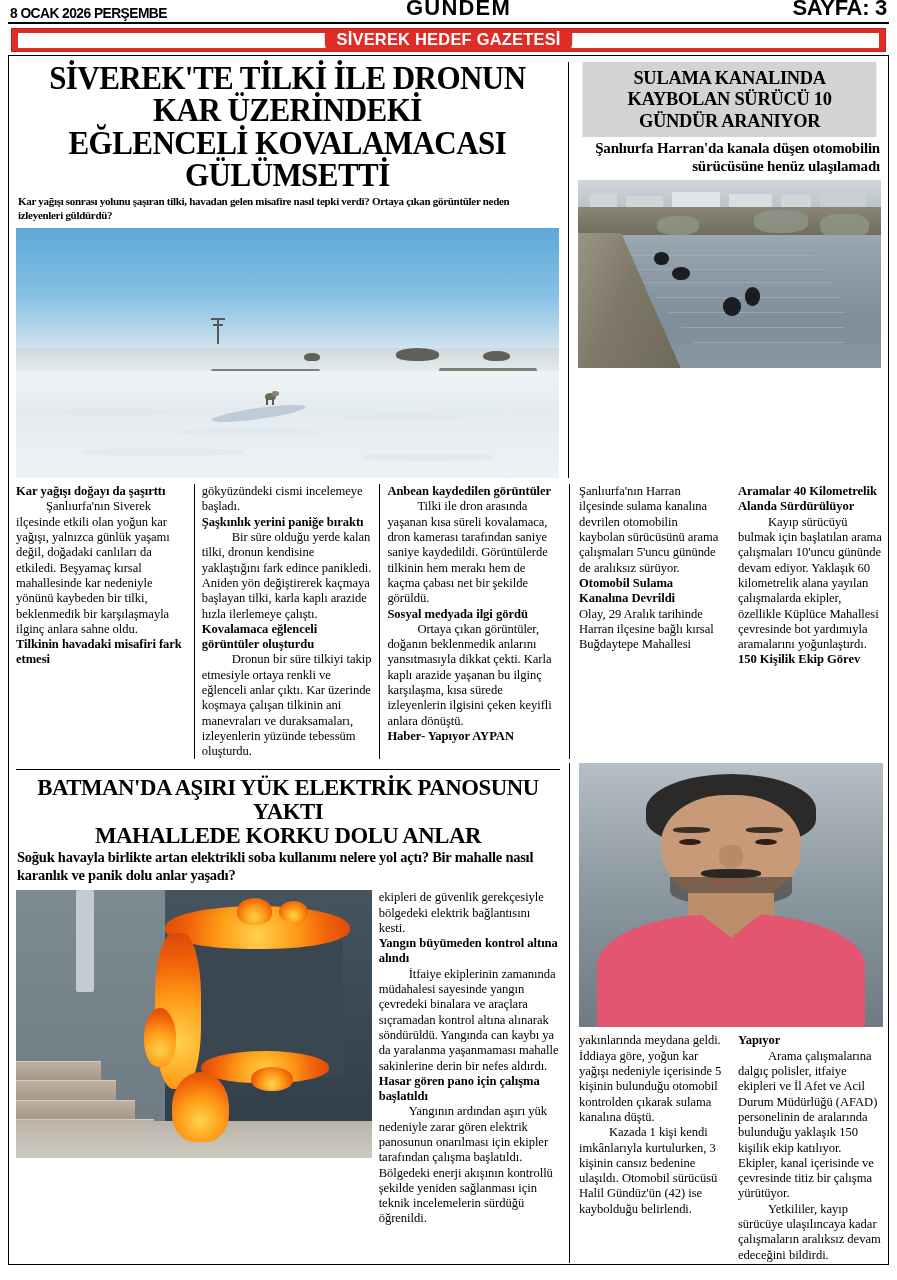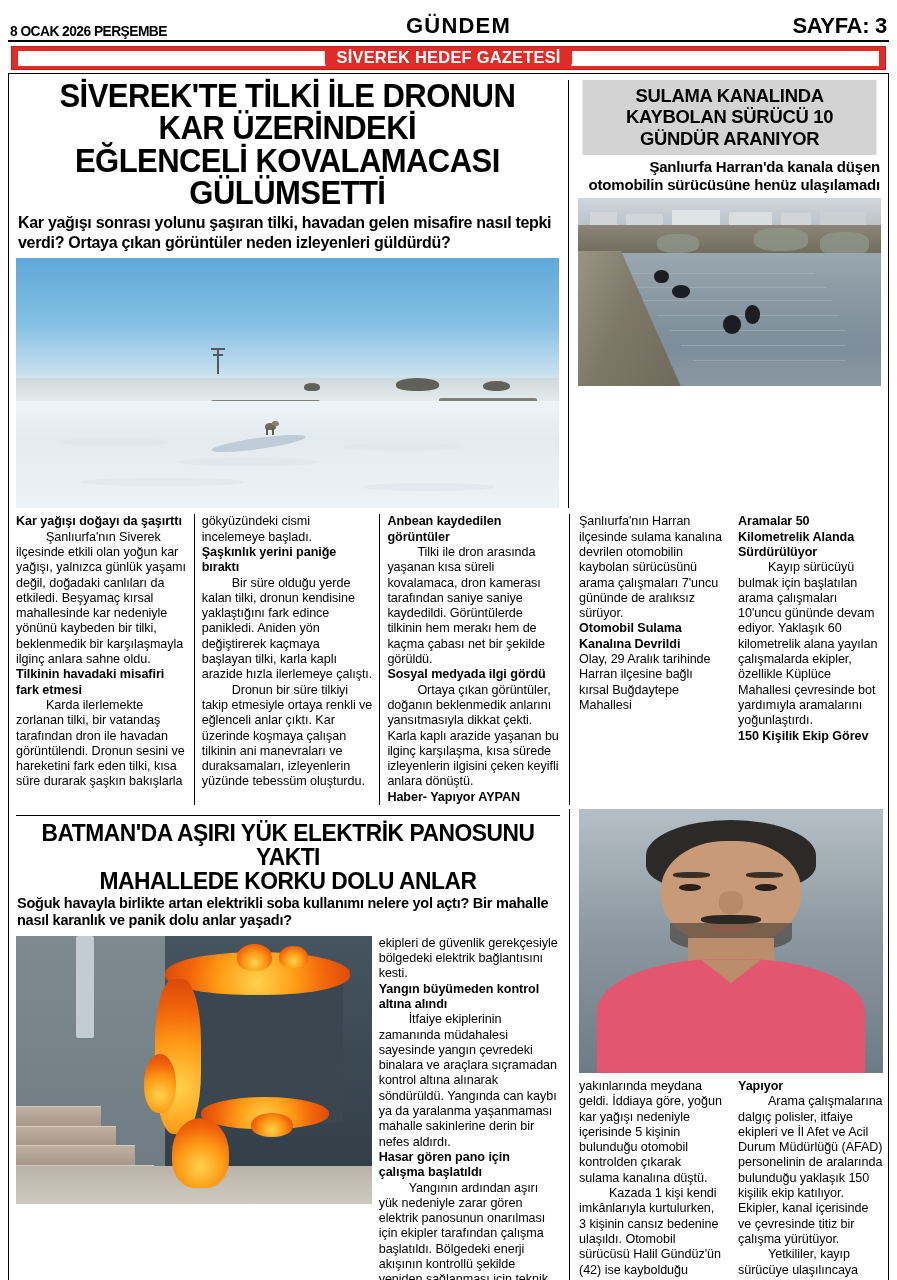--- a/index.html
+++ b/index.html
@@ -25,7 +25,7 @@
     display: flex;
     align-items: flex-end;
     justify-content: space-between;
-    height: 40px;
+    height: 22px;
     padding: 0 2px 1px 2px;
   }
   .masthead .date {

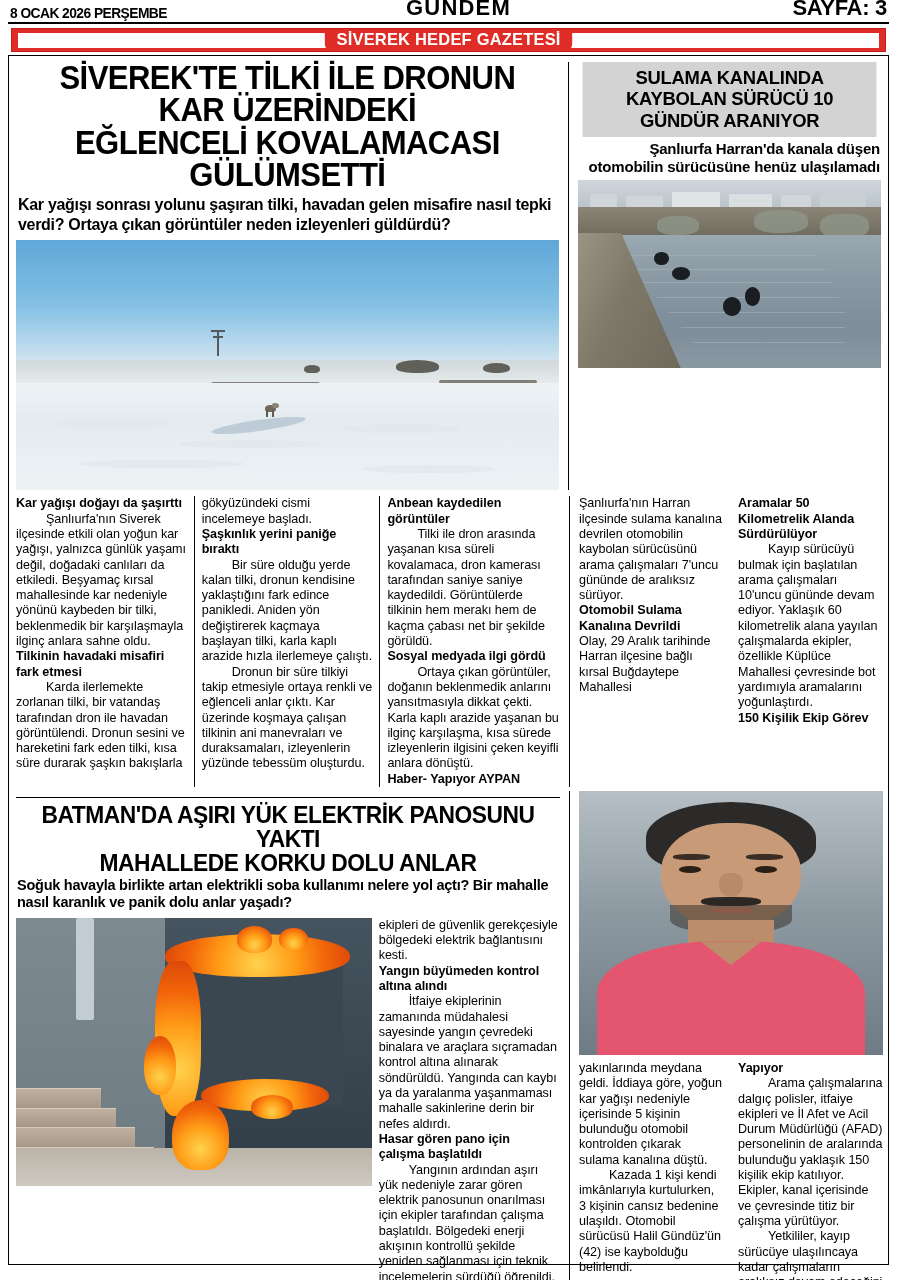--- a/index.html
+++ b/index.html
@@ -99,6 +99,7 @@
     height: 1209px;
     padding: 6px 7px 4px 7px;
     position: relative;
+    font-family: Liberation Serif, serif;
   }
 
   

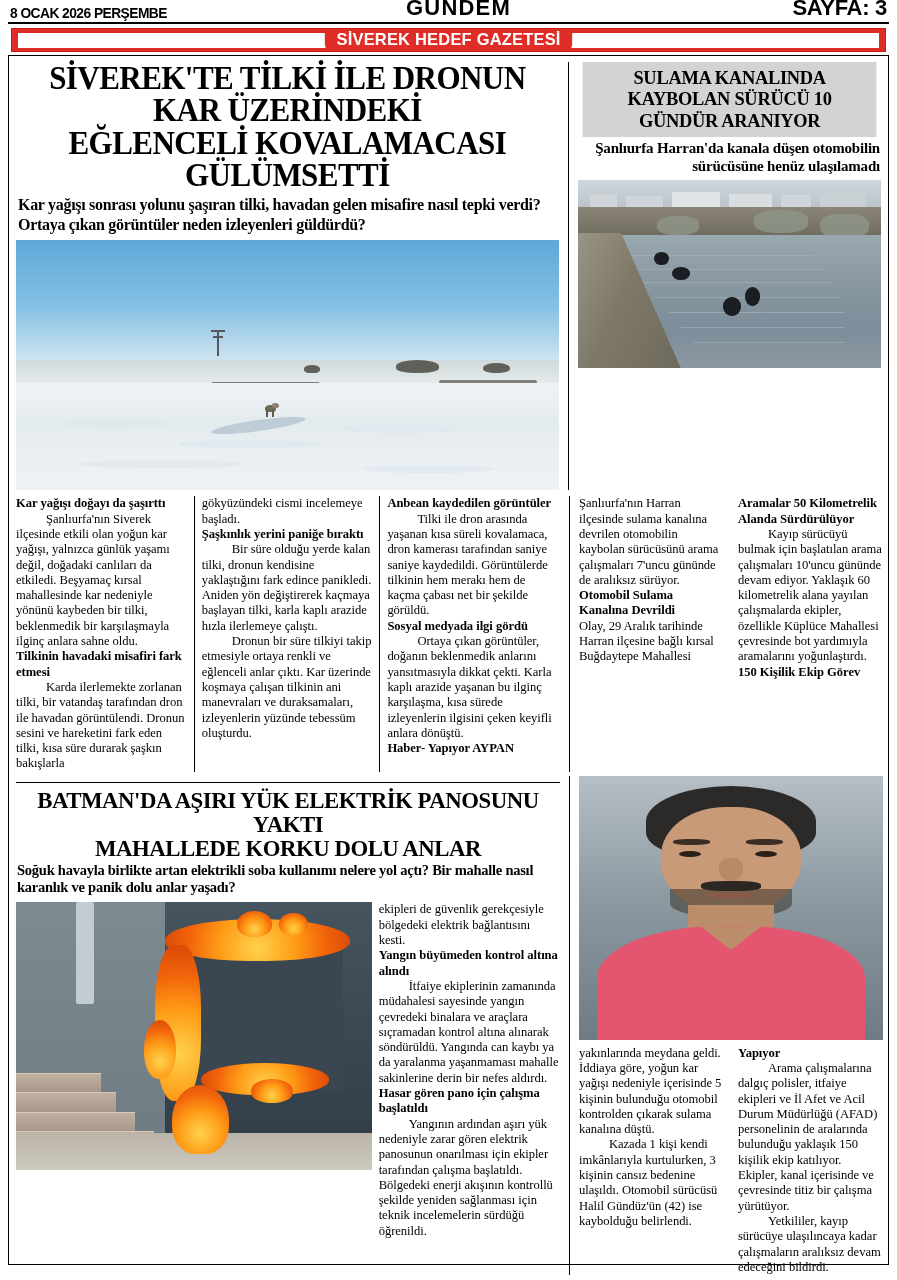--- a/index.html
+++ b/index.html
@@ -121,7 +121,7 @@
   h1.main-head .l2 { display: block; }
 
   .deck {
-    font-size: 16px;
+    font-size: 11px;
     font-weight: 600;
     line-height: 1.22;
     letter-spacing: -0.3px;

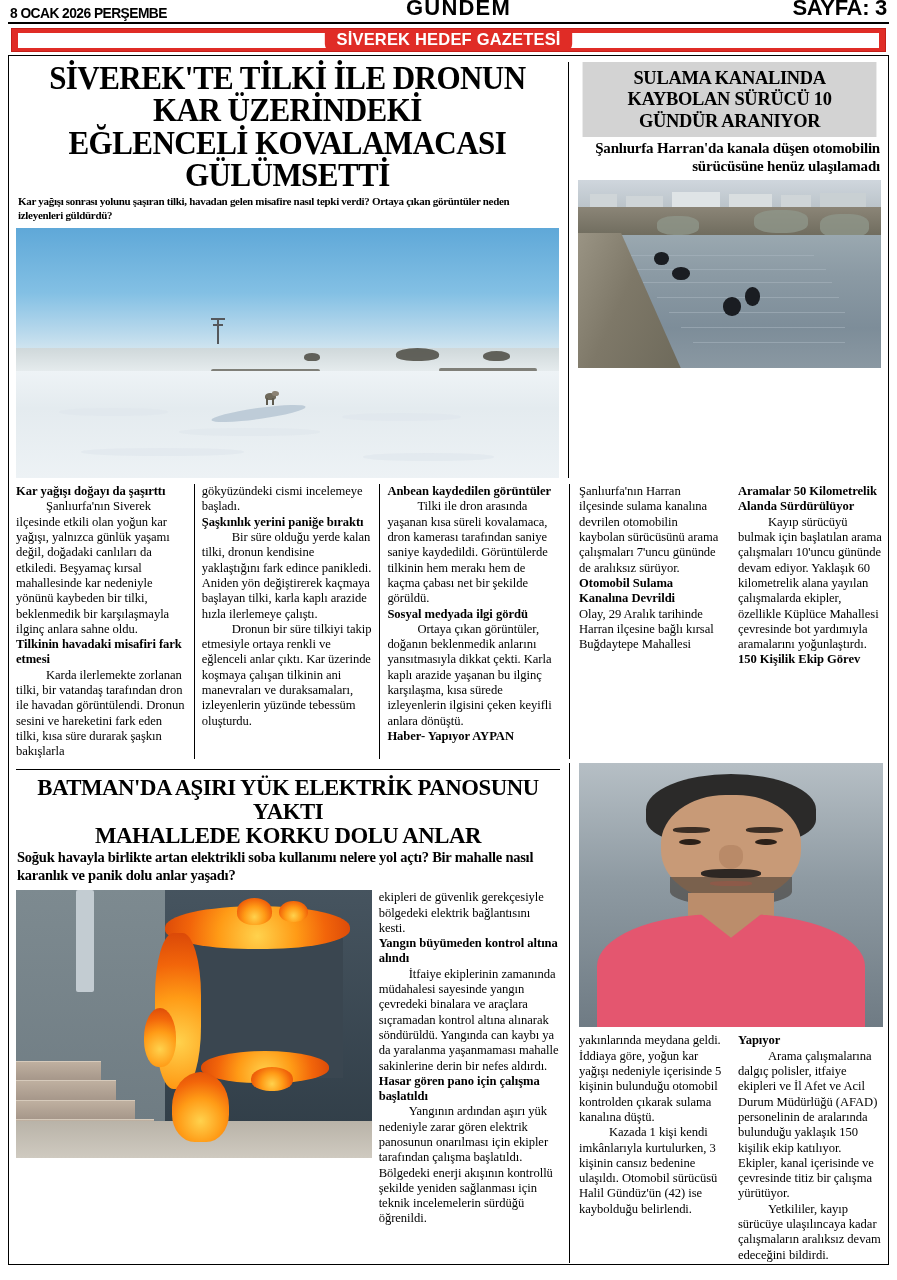--- a/index.html
+++ b/index.html
@@ -406,7 +406,7 @@
       <div class="top-right">
         <div class="body-cols r-body" style="margin-top:0;">
           <div class="bcol r1">
-            <p>Şanlıurfa'nın Harran ilçesinde sulama kanalına devrilen otomobilin kaybolan sürücüsünü arama çalışmaları 7'uncu gününde de aralıksız sürüyor.</p>
+            <p>Şanlıurfa'nın Harran ilçesinde sulama kanalına devrilen otomobilin kaybolan sürücüsünü arama çalışmaları 5'uncu gününde de aralıksız sürüyor.</p>
             <p class="sh">Otomobil Sulama Kanalına Devrildi</p>
             <p>Olay, 29 Aralık tarihinde Harran ilçesine bağlı kırsal Buğdaytepe Mahallesi</p>
           </div>

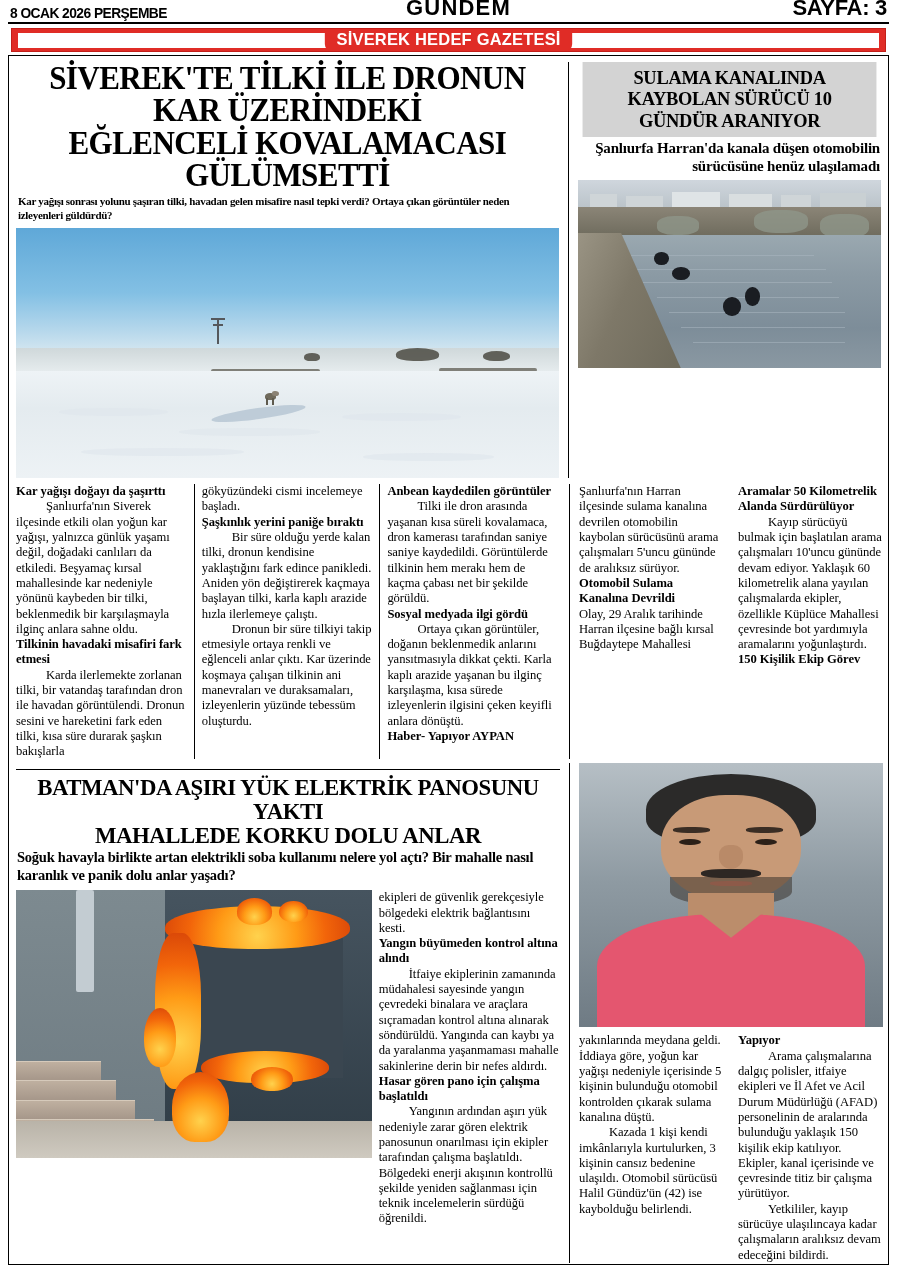--- a/index.html
+++ b/index.html
@@ -412,7 +412,7 @@
           </div>
           <div class="colsep" style="background:transparent;"></div>
           <div class="bcol r2">
-            <p class="sh">Aramalar 50 Kilometrelik Alanda Sürdürülüyor</p>
+            <p class="sh">Aramalar 40 Kilometrelik Alanda Sürdürülüyor</p>
             <p class="ind">Kayıp sürücüyü bulmak için başlatılan arama çalışmaları 10'uncu gününde devam ediyor. Yaklaşık 60 kilometrelik alana yayılan çalışmalarda ekipler, özellikle Küplüce Mahallesi çevresinde bot yardımıyla aramalarını yoğunlaştırdı.</p>
             <p class="sh">150 Kişilik Ekip Görev</p>
           </div>

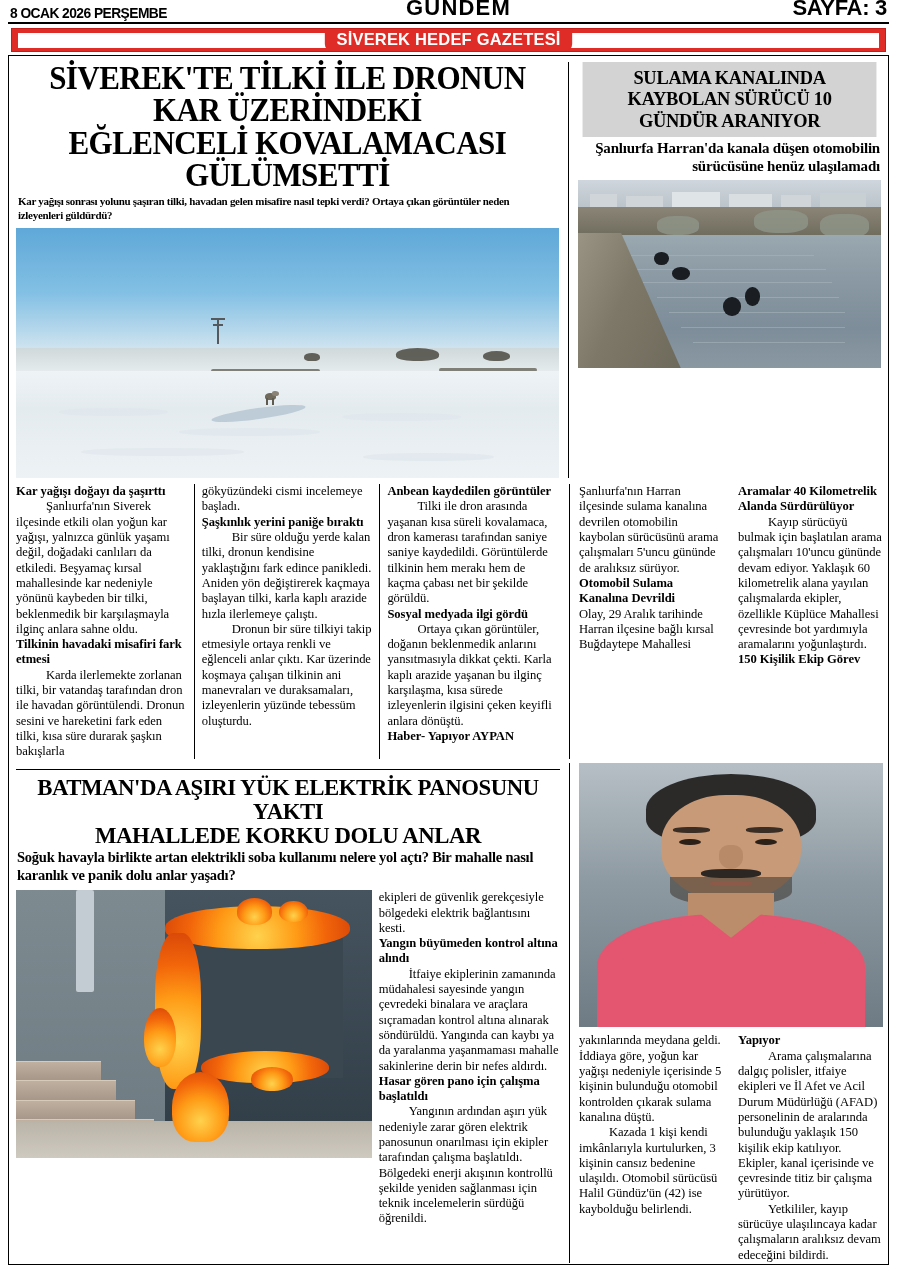--- a/index.html
+++ b/index.html
@@ -387,6 +387,7 @@
             <p>gökyüzündeki cismi incelemeye başladı.</p>
             <p class="sh">Şaşkınlık yerini paniğe bıraktı</p>
             <p class="ind">Bir süre olduğu yerde kalan tilki, dronun kendisine yaklaştığını fark edince panikledi. Aniden yön değiştirerek kaçmaya başlayan tilki, karla kaplı arazide hızla ilerlemeye çalıştı.</p>
+            <p class="sh">Kovalamaca eğlenceli görüntüler oluşturdu</p>
             <p class="ind">Dronun bir süre tilkiyi takip etmesiyle ortaya renkli ve eğlenceli anlar çıktı. Kar üzerinde koşmaya çalışan tilkinin ani manevraları ve duraksamaları, izleyenlerin yüzünde tebessüm oluşturdu.</p>
           </div>
           <div class="colsep"></div>

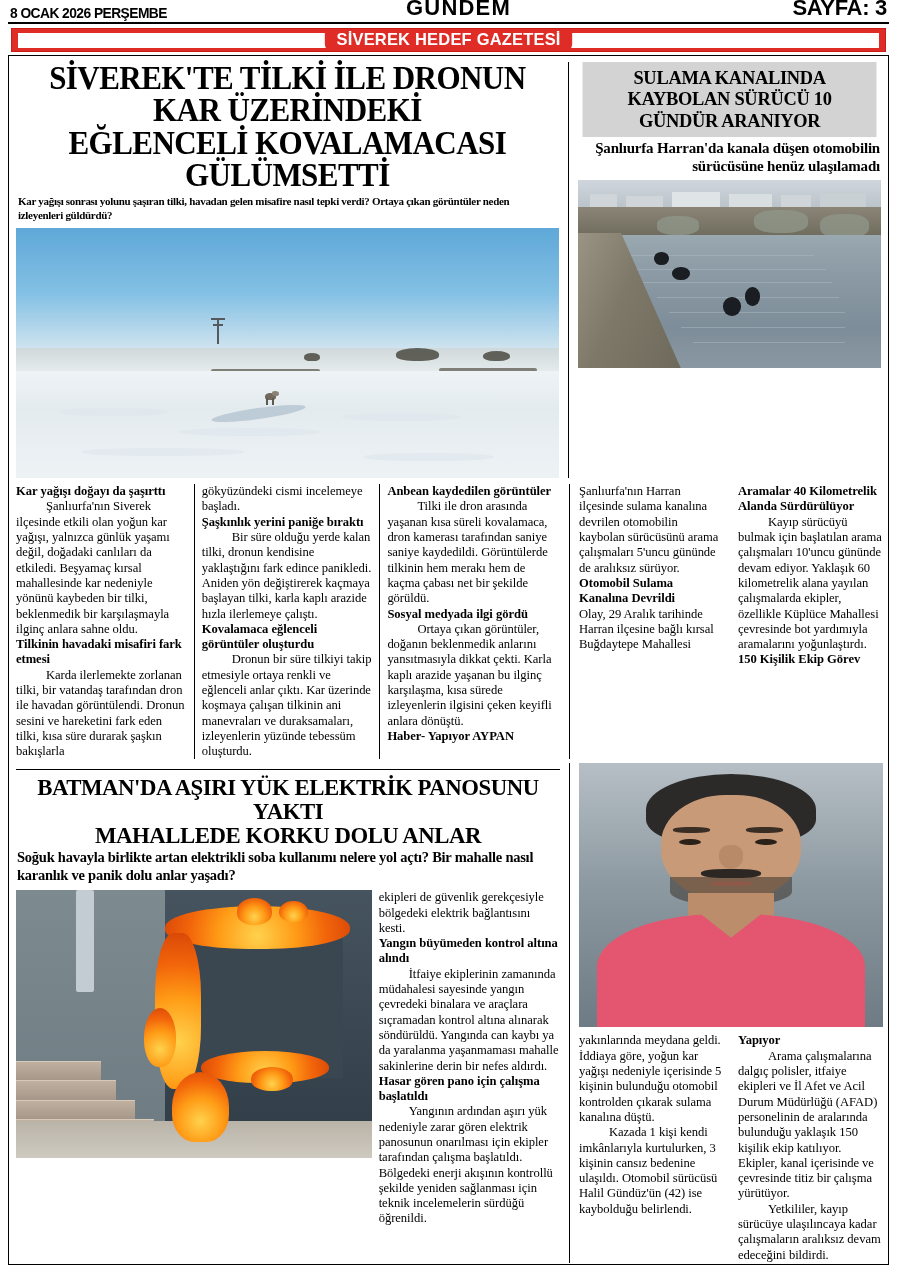--- a/index.html
+++ b/index.html
@@ -379,7 +379,6 @@
             <p class="sh">Kar yağışı doğayı da şaşırttı</p>
             <p class="ind">Şanlıurfa'nın Siverek ilçesinde etkili olan yoğun kar yağışı, yalnızca günlük yaşamı değil, doğadaki canlıları da etkiledi. Beşyamaç kırsal mahallesinde kar nedeniyle yönünü kaybeden bir tilki, beklenmedik bir karşılaşmayla ilginç anlara sahne oldu.</p>
             <p class="sh">Tilkinin havadaki misafiri fark etmesi</p>
-            <p class="ind">Karda ilerlemekte zorlanan tilki, bir vatandaş tarafından dron ile havadan görüntülendi. Dronun sesini ve hareketini fark eden tilki, kısa süre durarak şaşkın bakışlarla</p>
           </div>
           <div class="colsep"></div>
 

